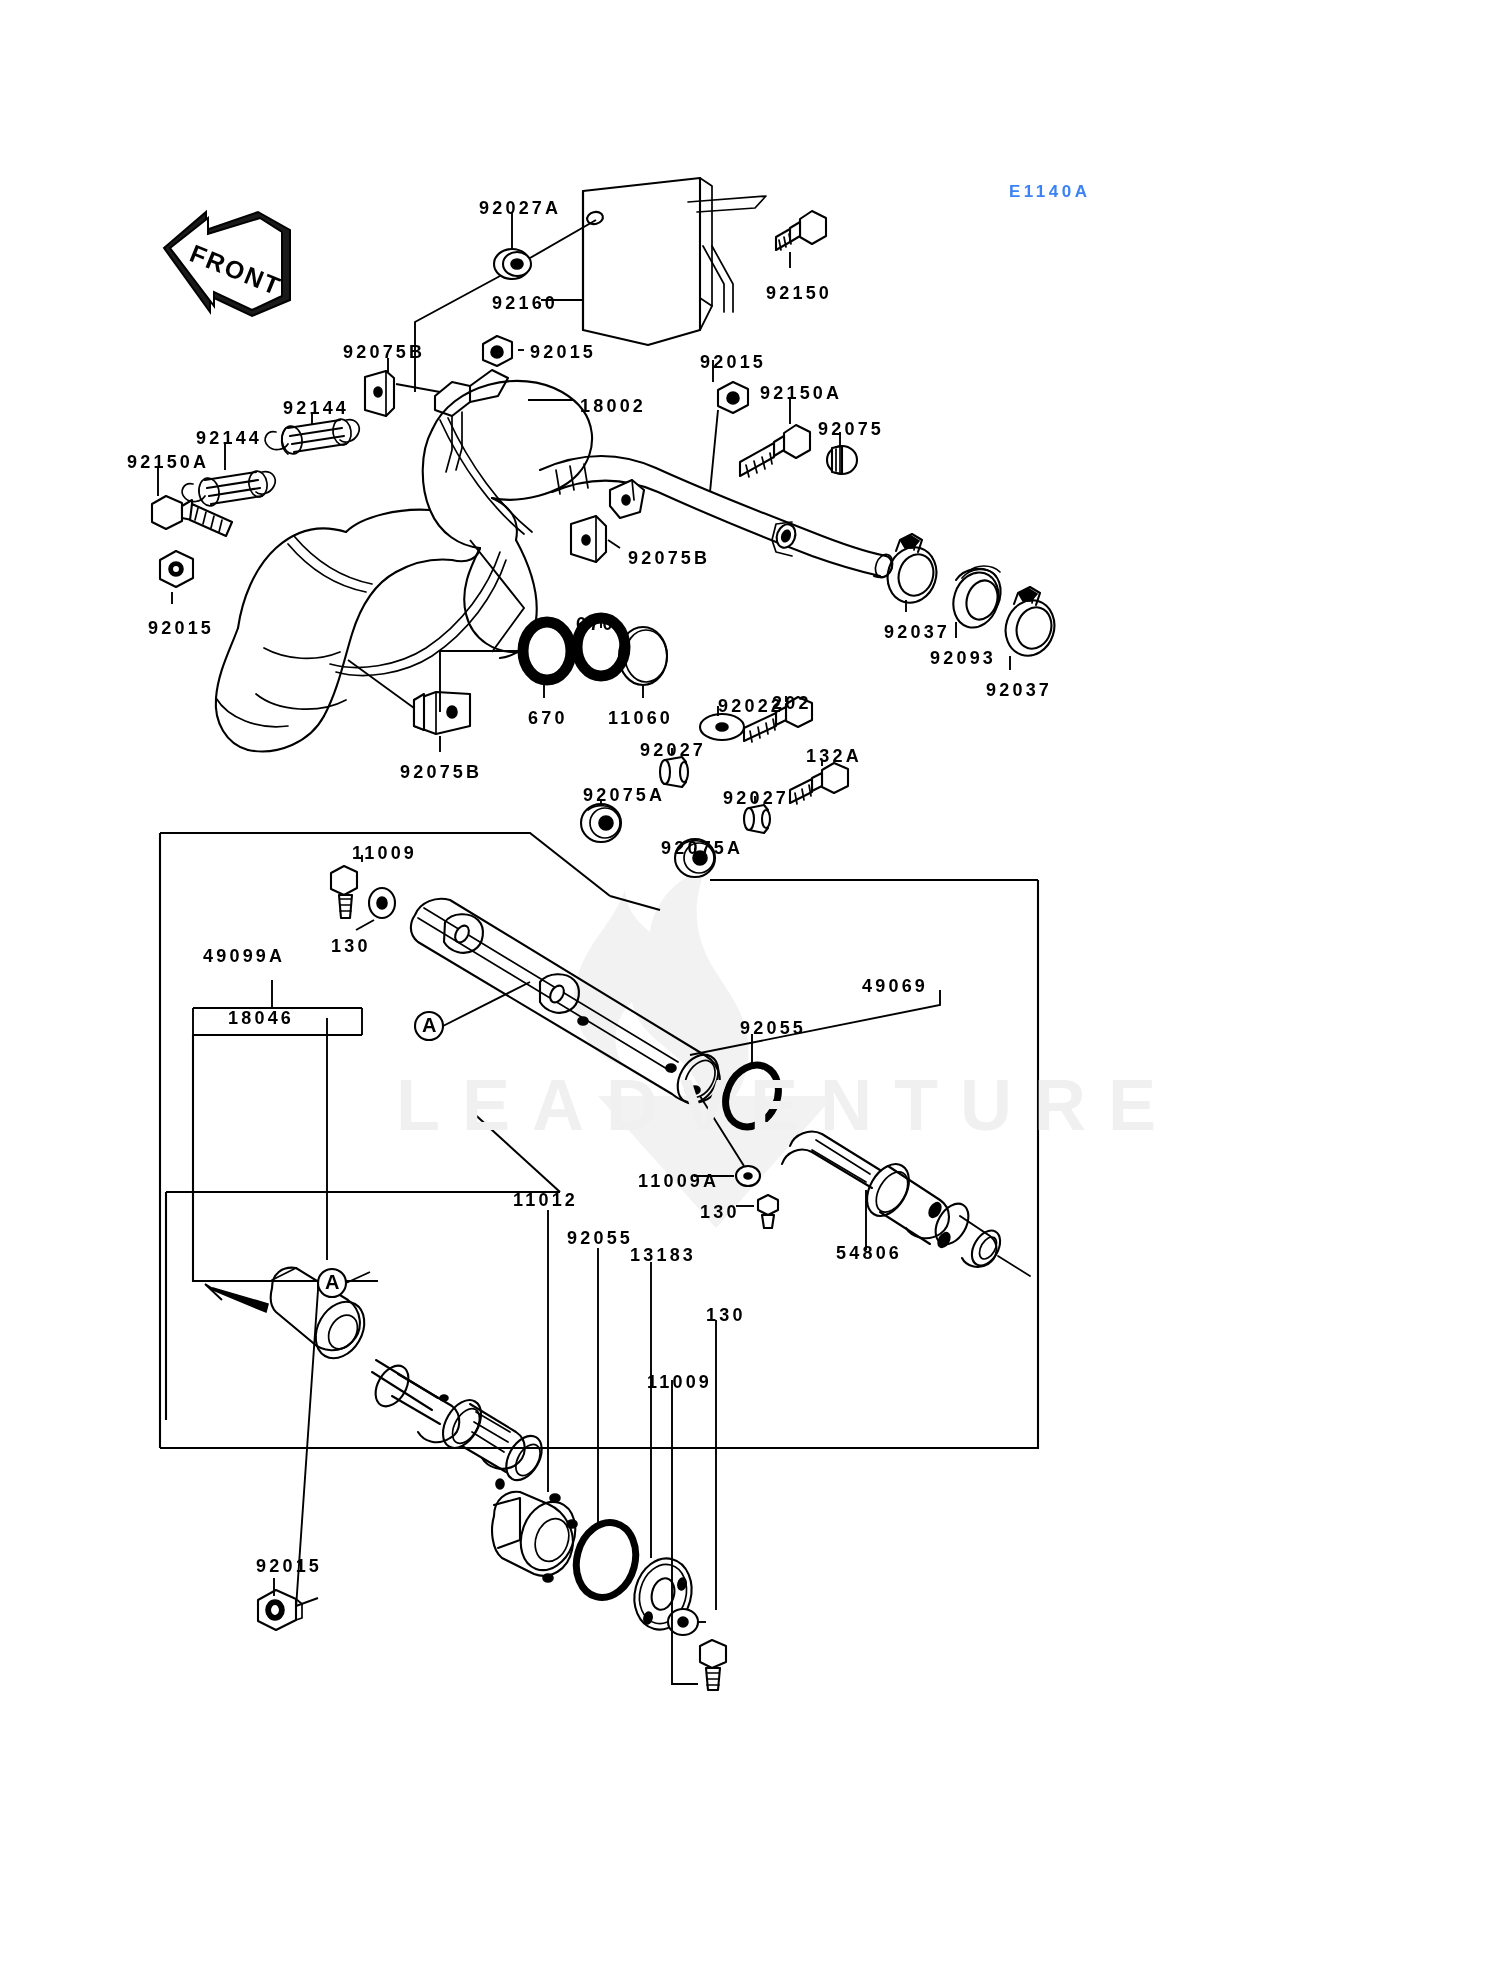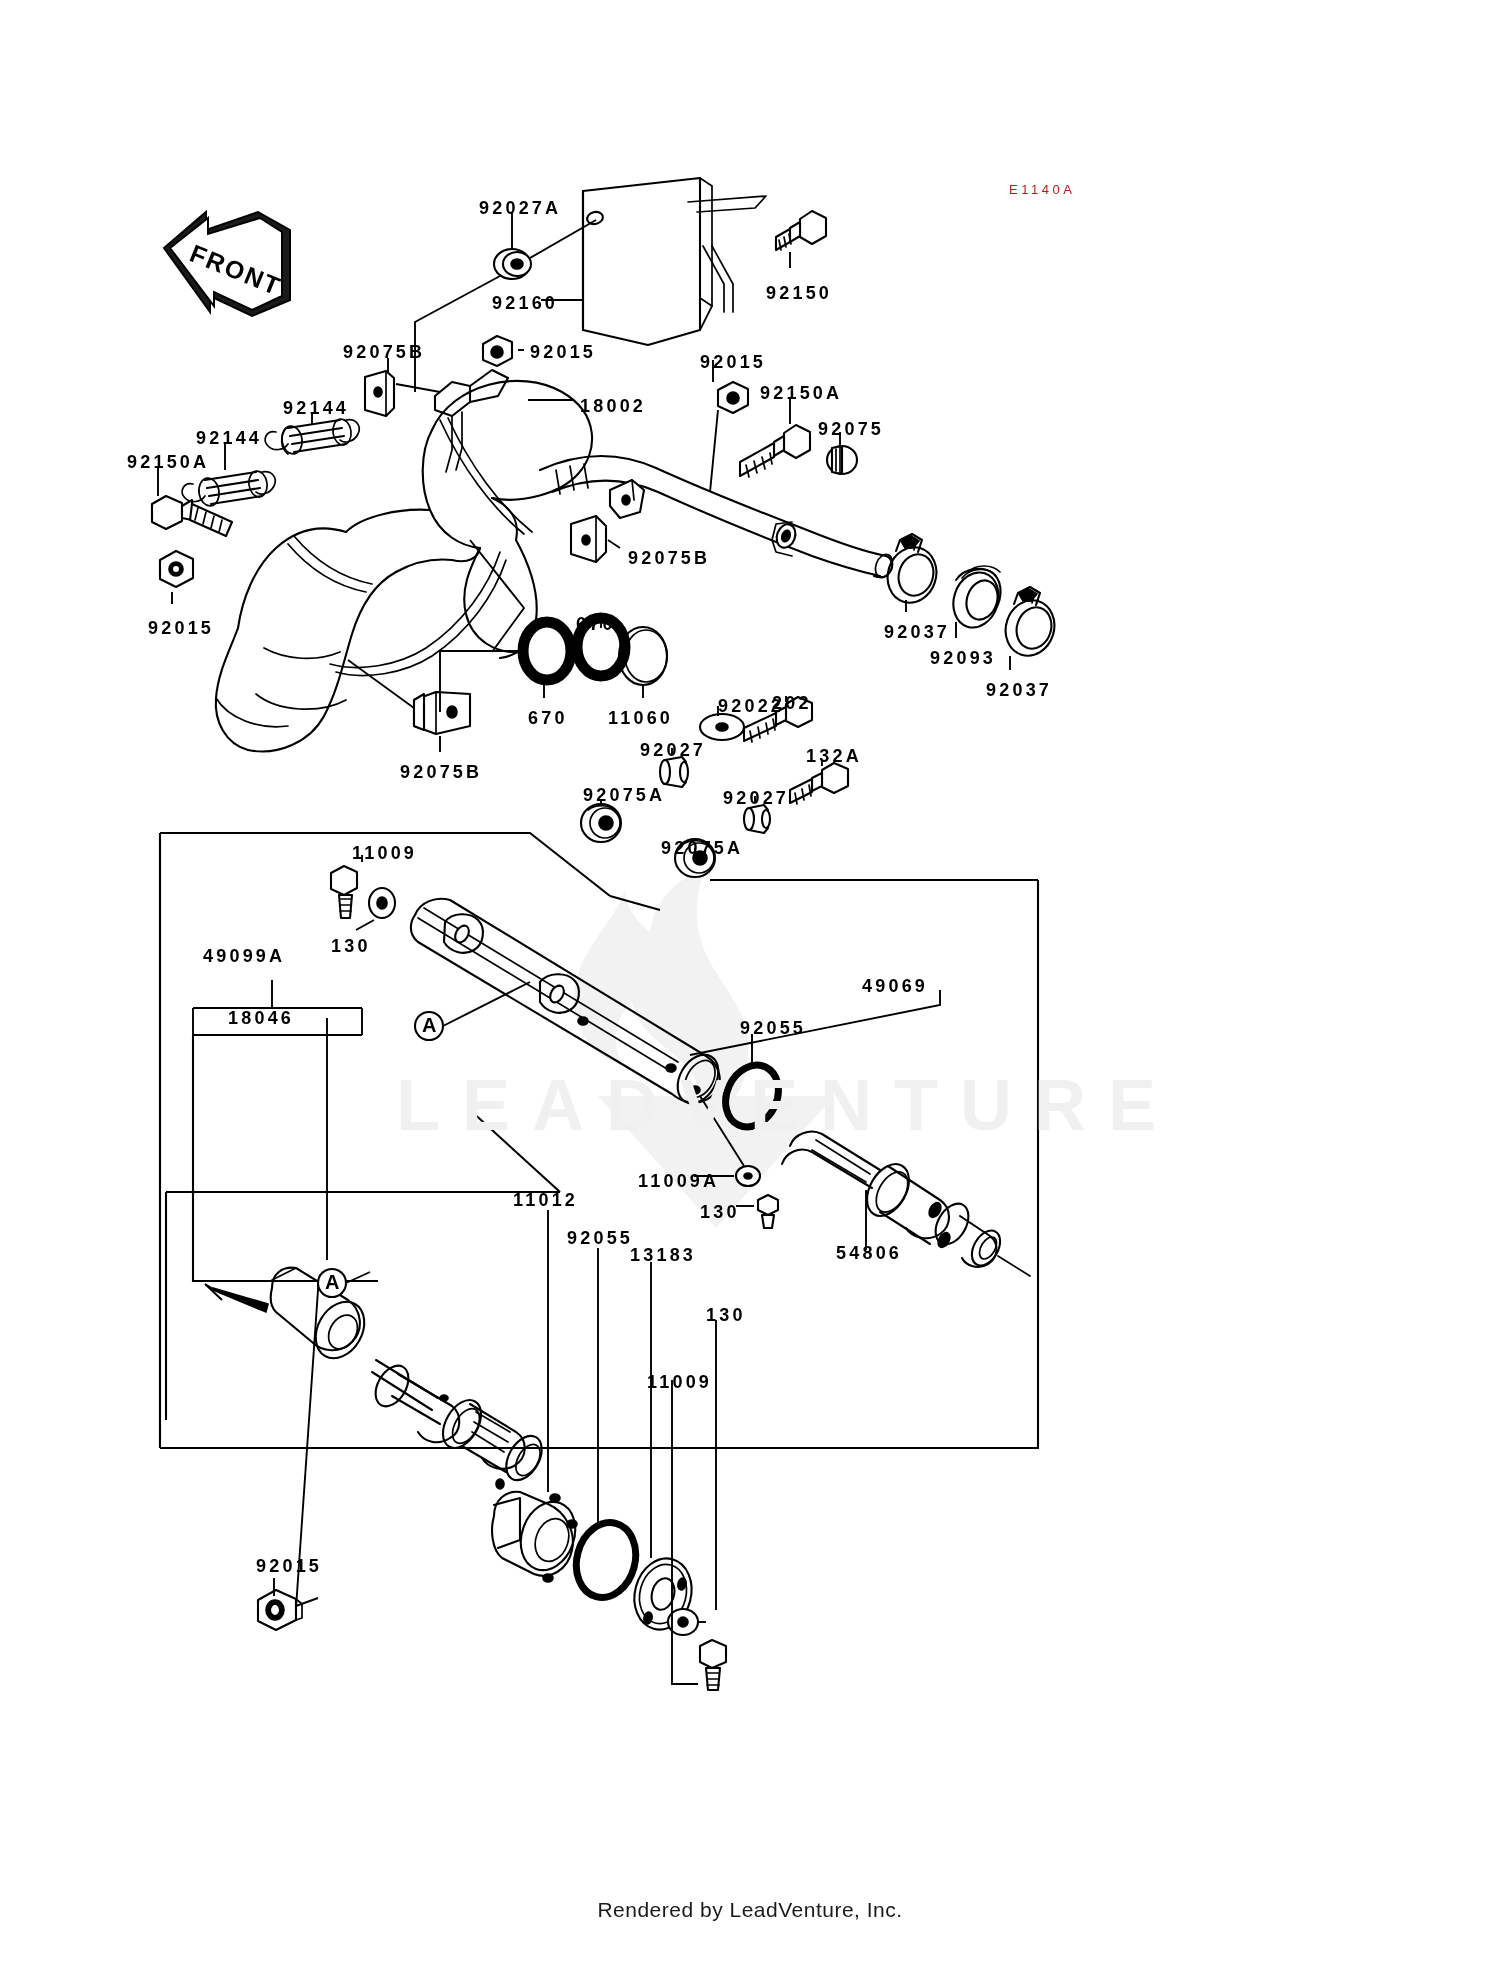--- a/index.html
+++ b/index.html
@@ -10,7 +10,7 @@
 
   .lbl{position:absolute;font-family:"Liberation Sans", sans-serif;
        font-size:18px;font-weight:700;letter-spacing:3.2px;color:#000;white-space:nowrap;}
-  .diagcode{position:absolute;font-size:13px;font-weight:400;letter-spacing:3.5px;color:#b91c1c;}
+  .diagcode{position:absolute;font-size:17px;font-weight:700;letter-spacing:3.5px;color:#3b82f6;}
   .footer{position:absolute;left:0;top:1898px;width:1500px;text-align:center;
           font-size:21px;color:#1a1a1a;letter-spacing:.5px;}
   .wm-text{position:absolute;font-size:72px;font-weight:700;letter-spacing:22px;

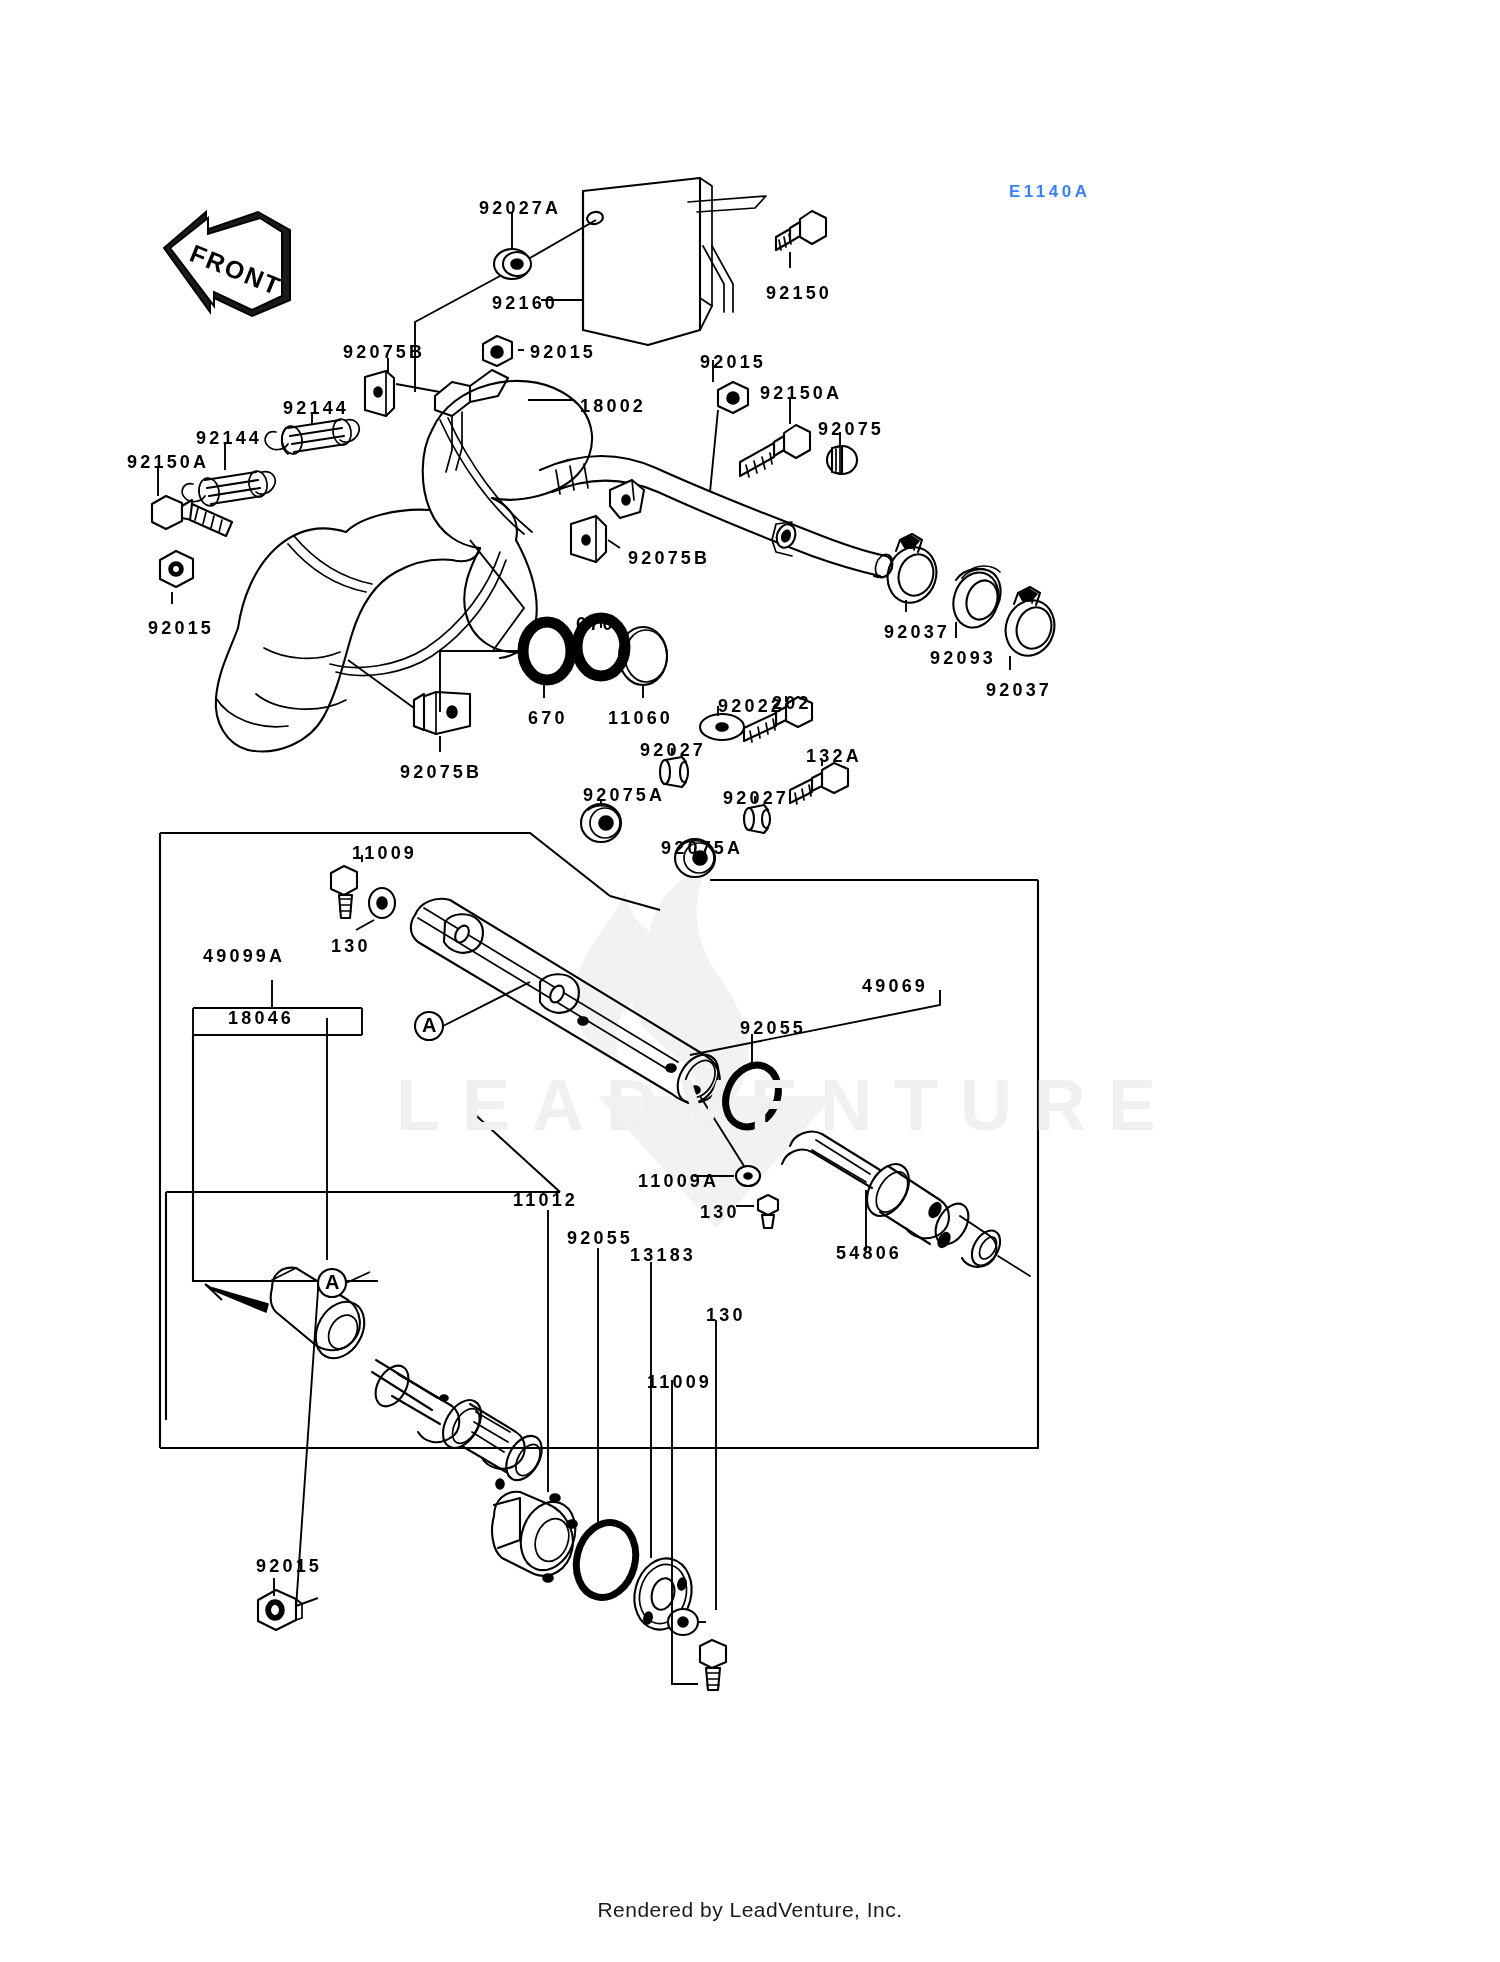--- a/index.html
+++ b/index.html
@@ -556,7 +556,6 @@
       <div style="position: absolute; left: 325px; top: 1271px; font-size: 20px; font-weight: 700; font-family: &quot;Liberation Sans&quot;, sans-serif; color: rgb(0, 0, 0);">A</div>
     </div>
 
-  <div class="footer">Rendered by LeadVenture, Inc.</div>
 
 </div>
 

